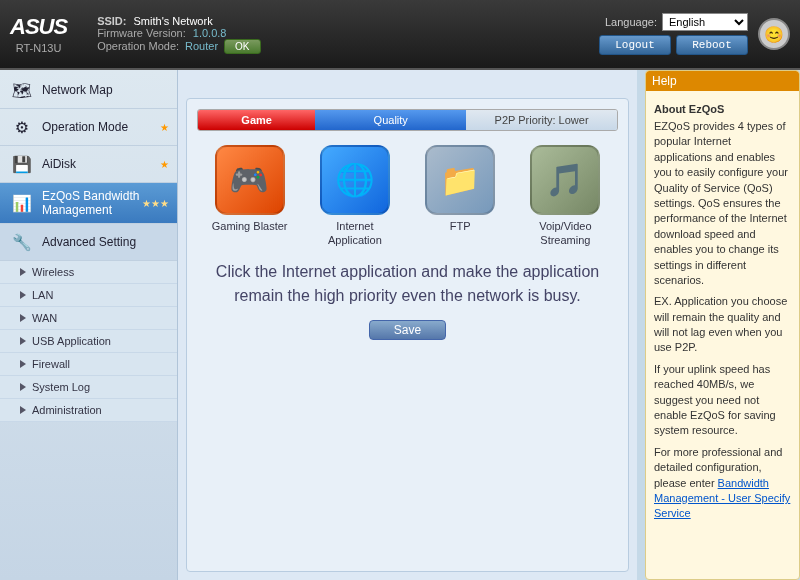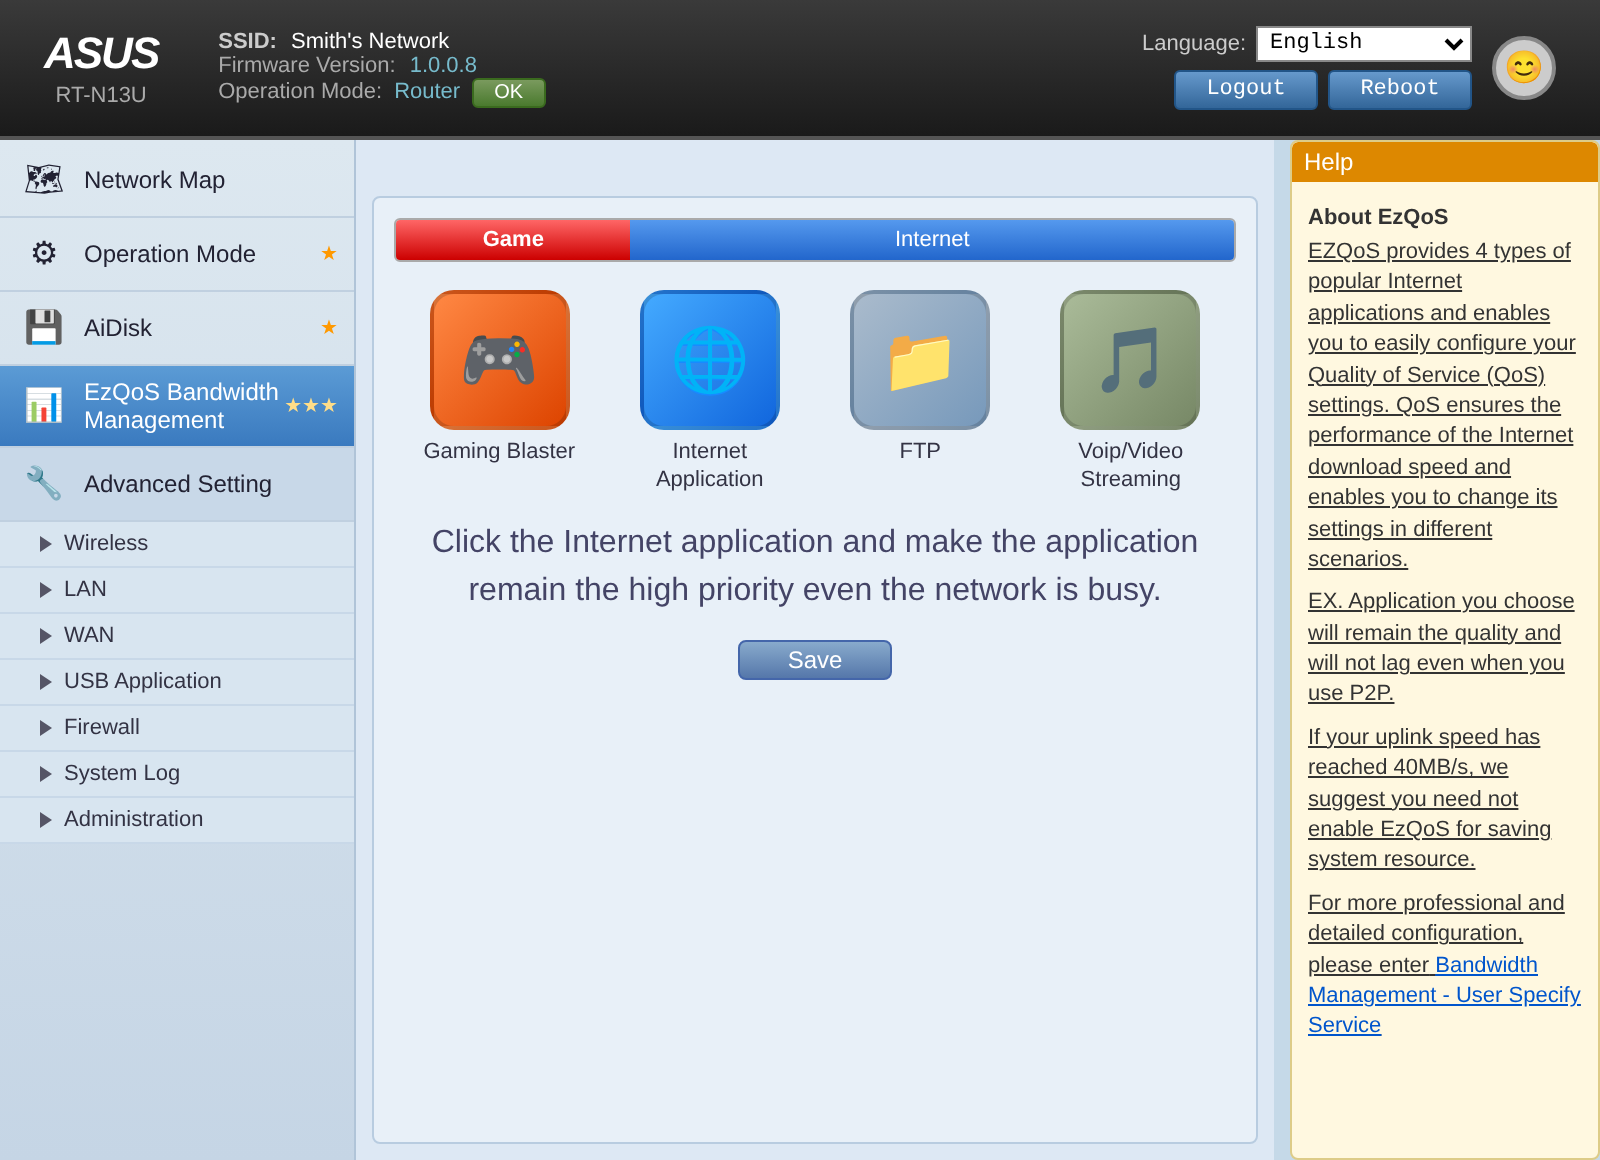--- a/index.html
+++ b/index.html
@@ -11,7 +11,7 @@
       height: 70px;
       display: flex;
       align-items: center;
-      padding: 0 22px;
+      padding: 0 10px;
       border-bottom: 2px solid #555;
     }
     #logo-area {

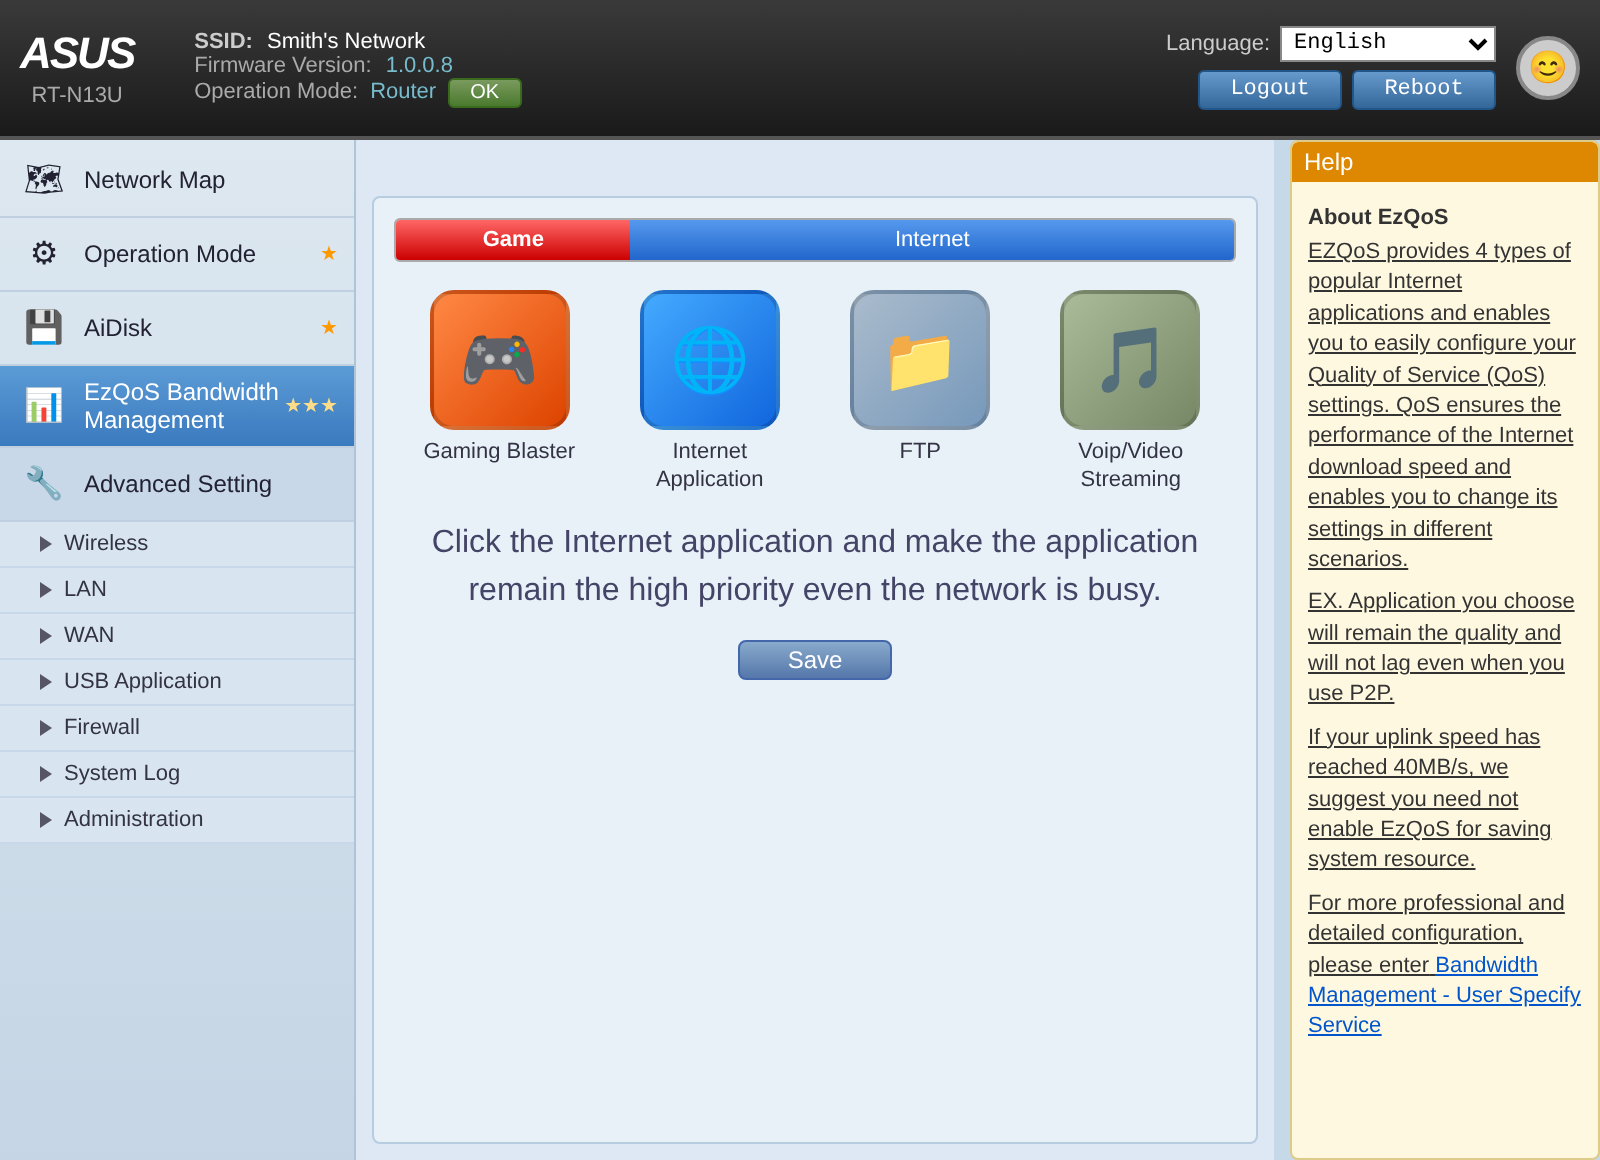--- a/index.html
+++ b/index.html
@@ -59,8 +59,7 @@
       border: 1px solid #888;
       font-size: 11px;
       padding: 1px 2px;
-      width: 108px;
-      font-family: Liberation Mono, monospace;
+      width: 86px;
     }
     #header-buttons {
       display: flex;

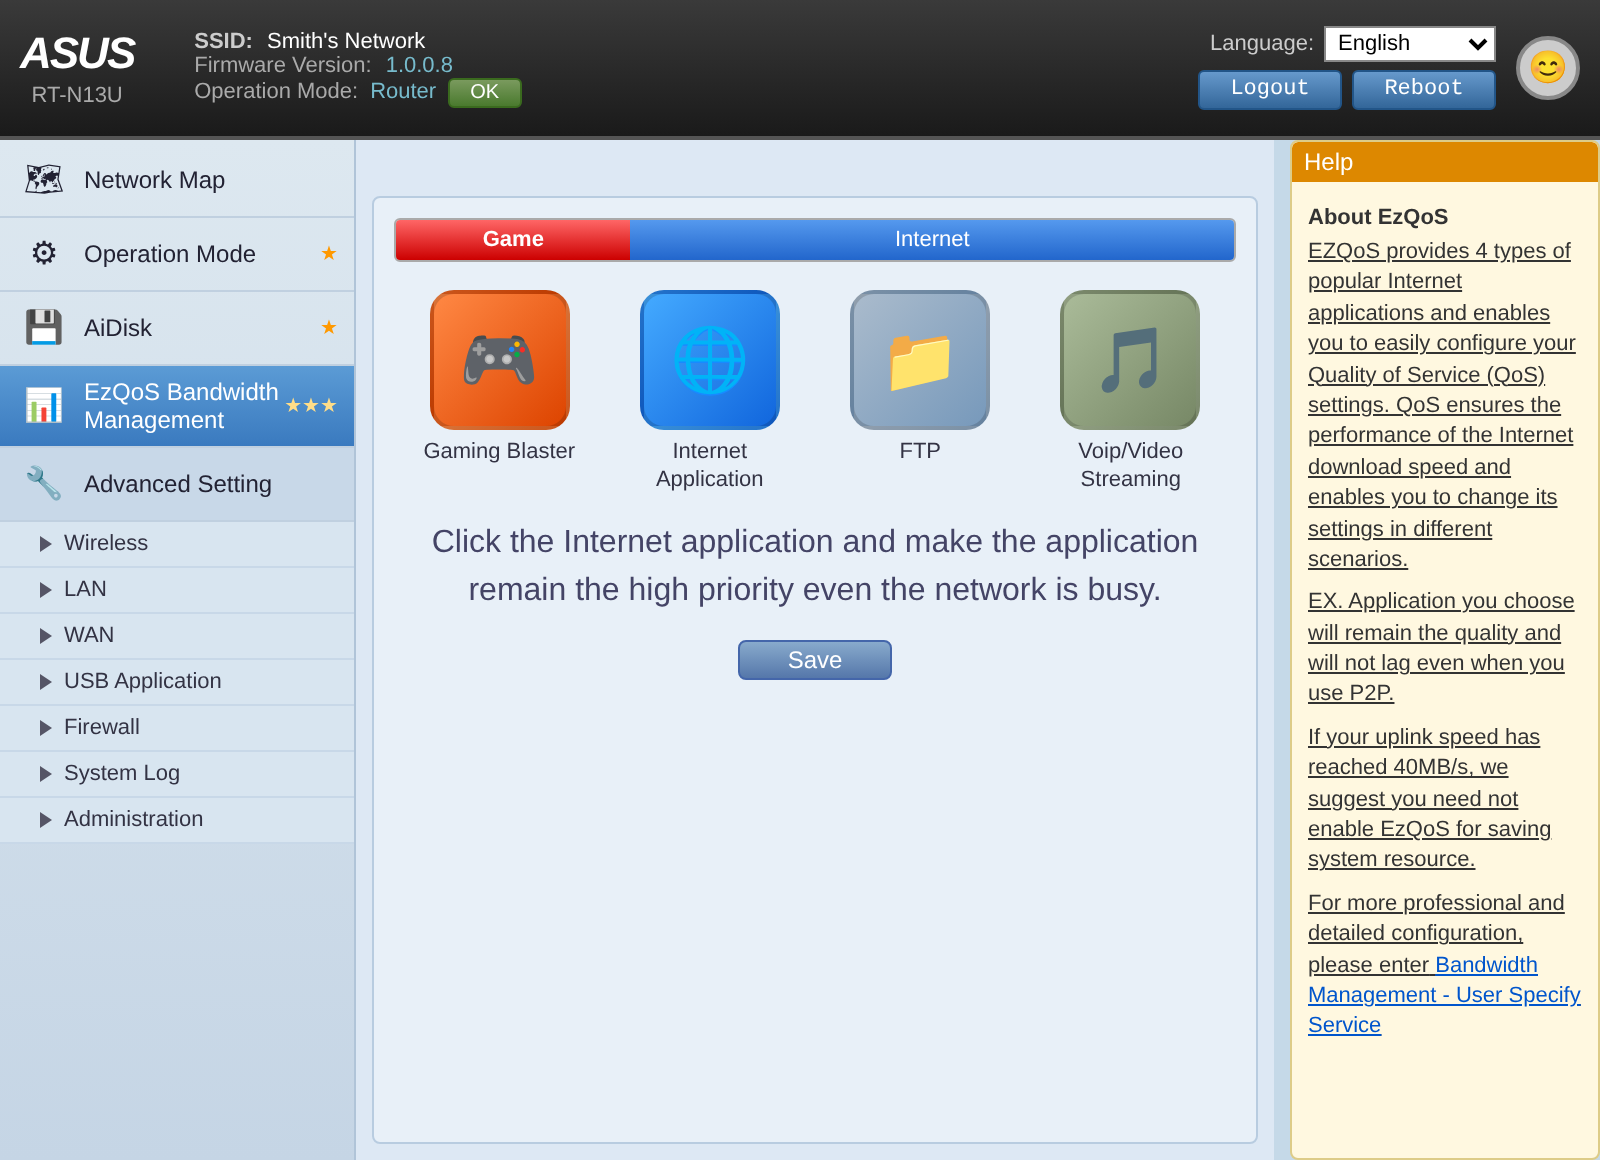--- a/index.html
+++ b/index.html
@@ -430,7 +430,7 @@
             <span>Game</span>
           </div>
           <div id="bar-internet">
-            <span>Internet</span>
+            <span>Quality</span>
           </div>
         </div>
 

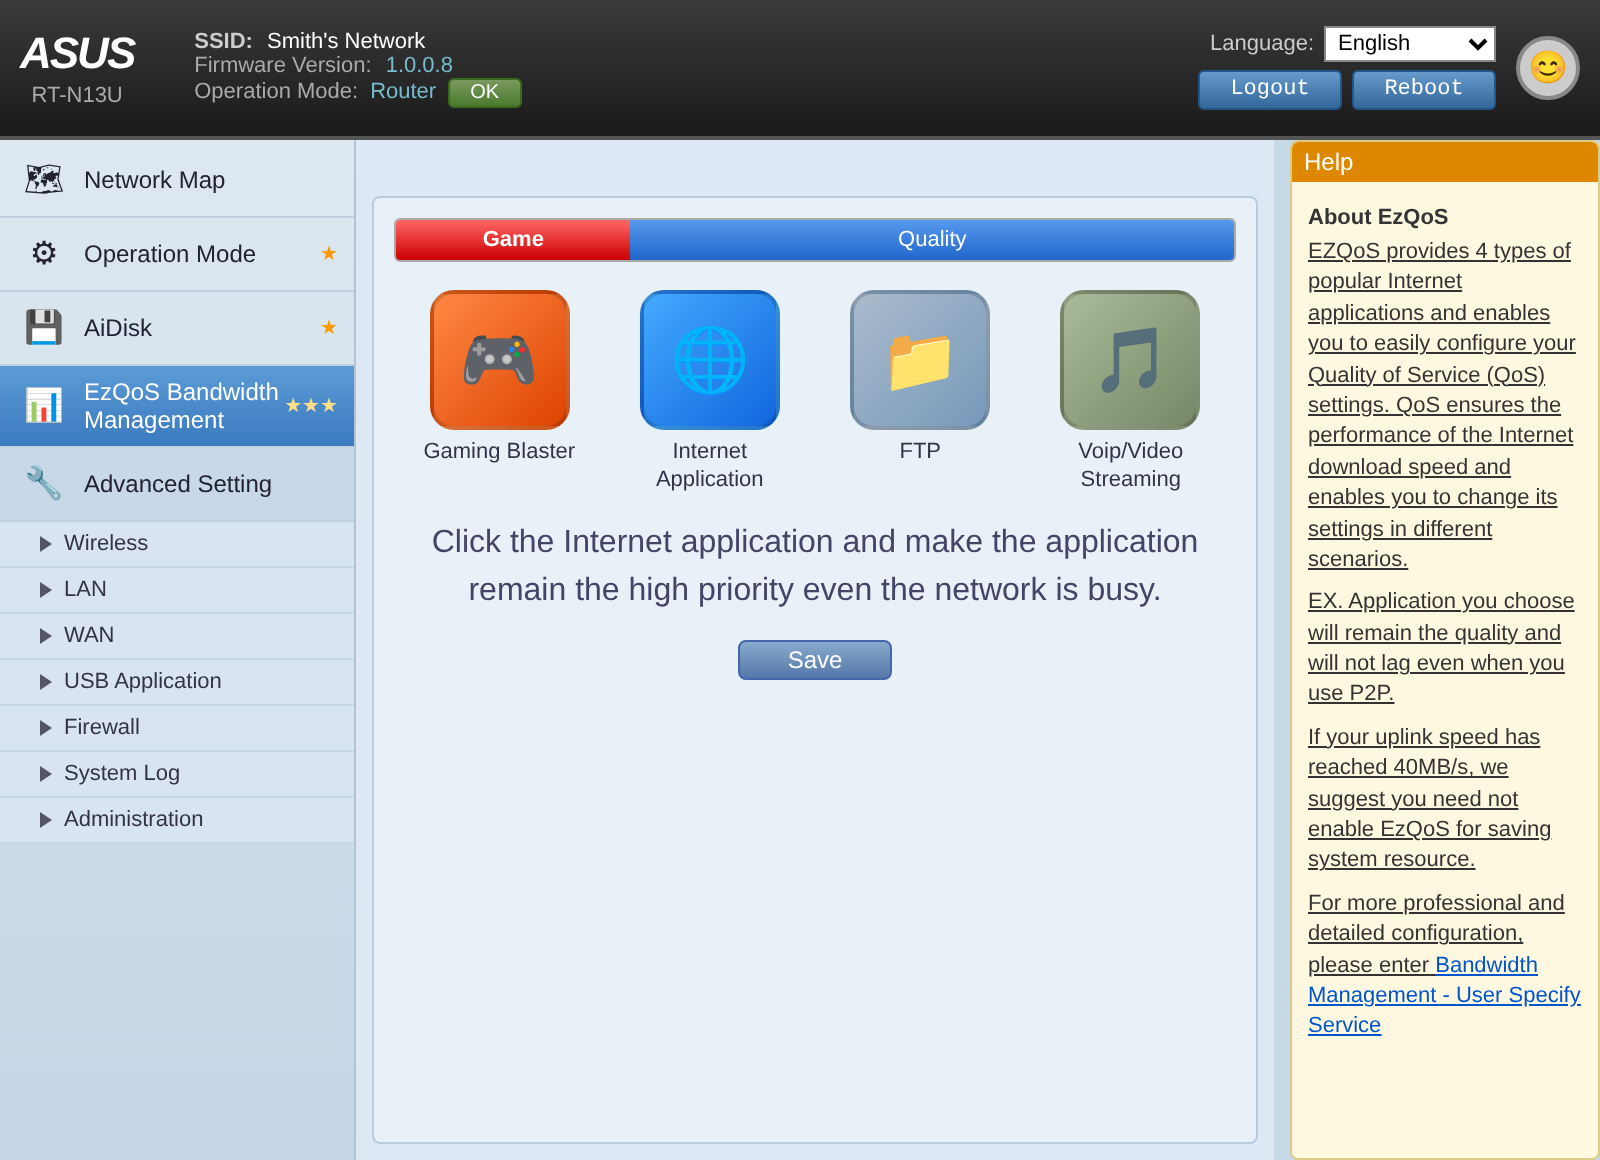--- a/index.html
+++ b/index.html
@@ -431,6 +431,9 @@
           </div>
           <div id="bar-internet">
             <span>Quality</span>
+          </div>
+          <div id="bar-p2p">
+            <span>P2P Priority: Lower</span>
           </div>
         </div>
 

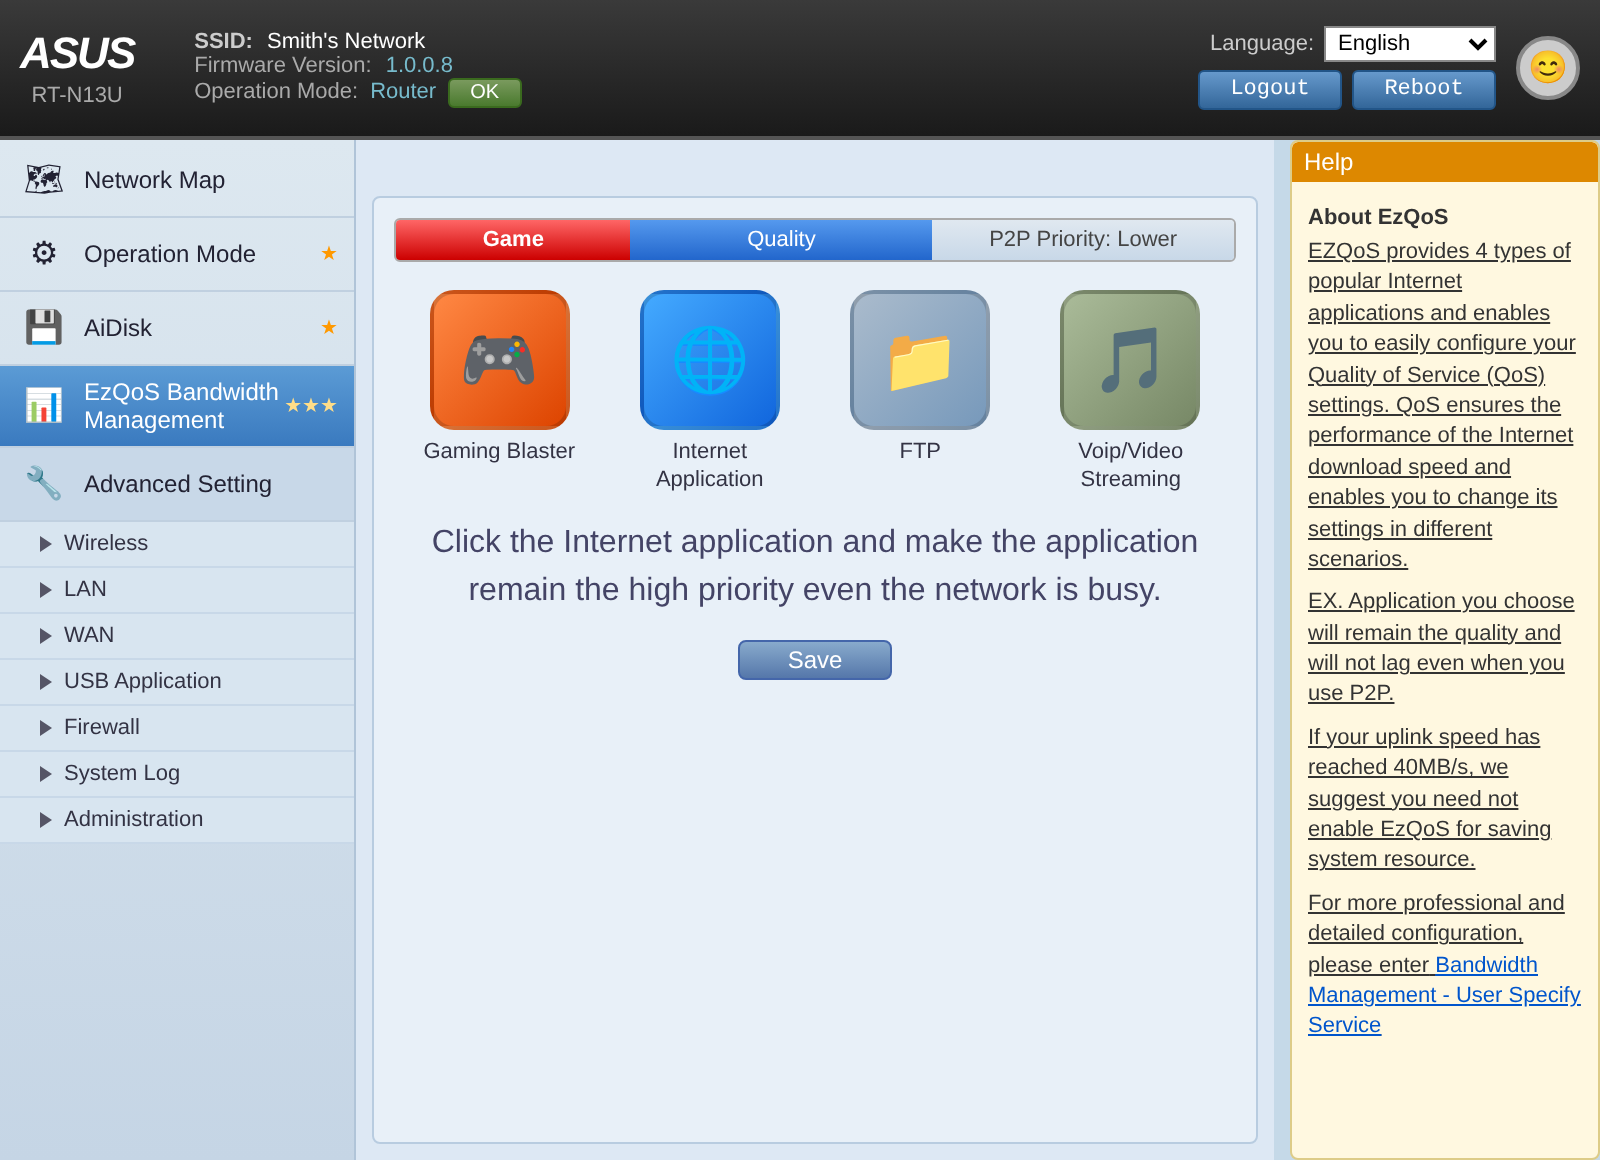--- a/index.html
+++ b/index.html
@@ -304,7 +304,6 @@
     #help-panel p {
       margin-bottom: 6px;
       line-height: 1.4;
-      text-decoration: underline;
     }
     #help-panel a {
       color: #0055cc;

